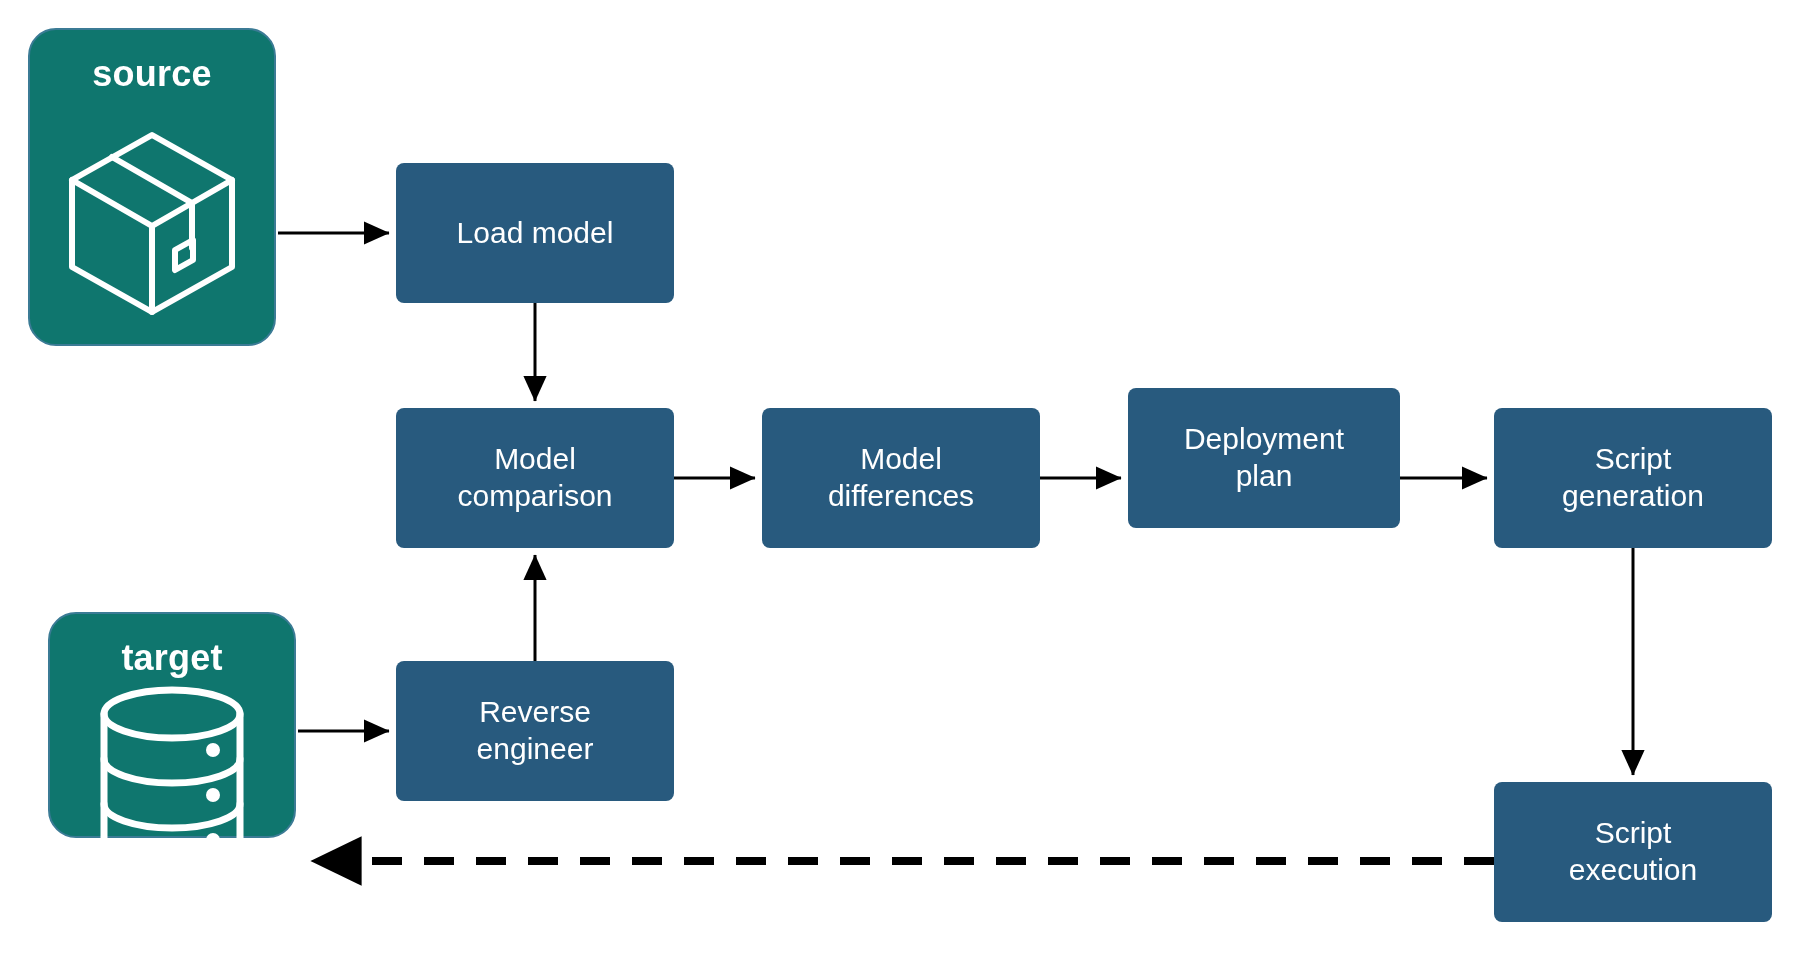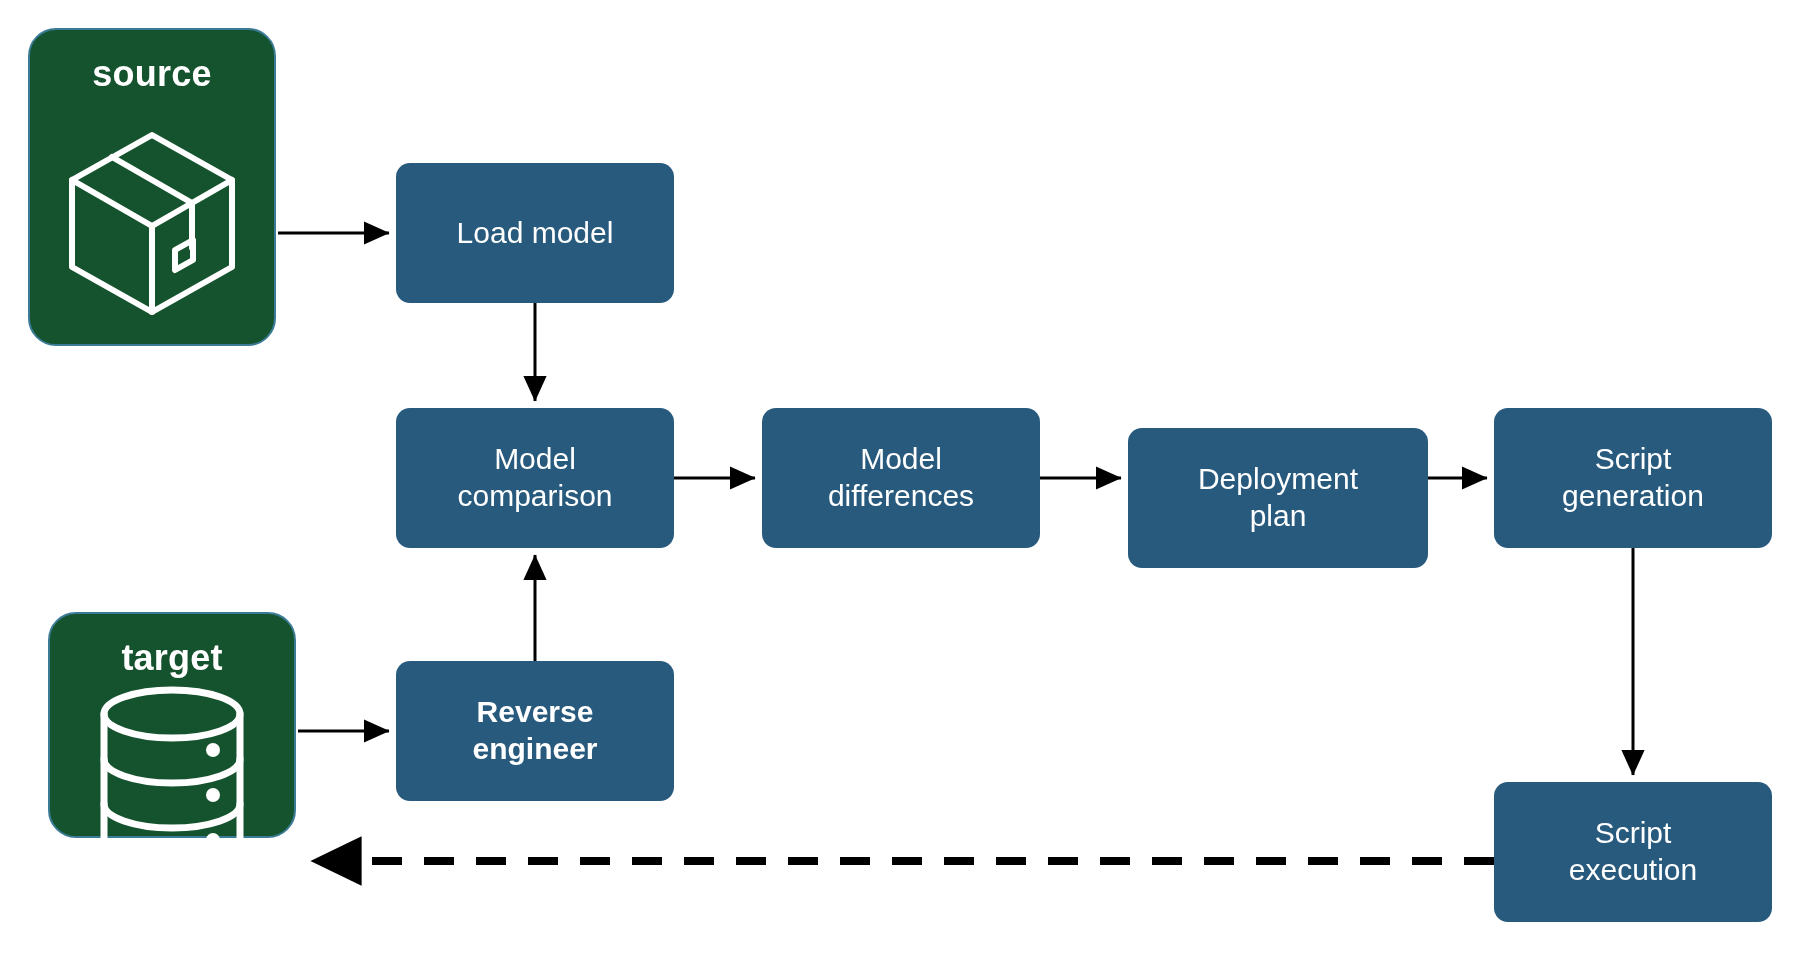--- a/index.html
+++ b/index.html
@@ -23,7 +23,7 @@
   
   .endpoint {
     position: absolute;
-    background: #14532d;
+    background: #0f766e;
     border: 2px solid #3b7b95;
     border-radius: 28px;
     box-sizing: border-box;

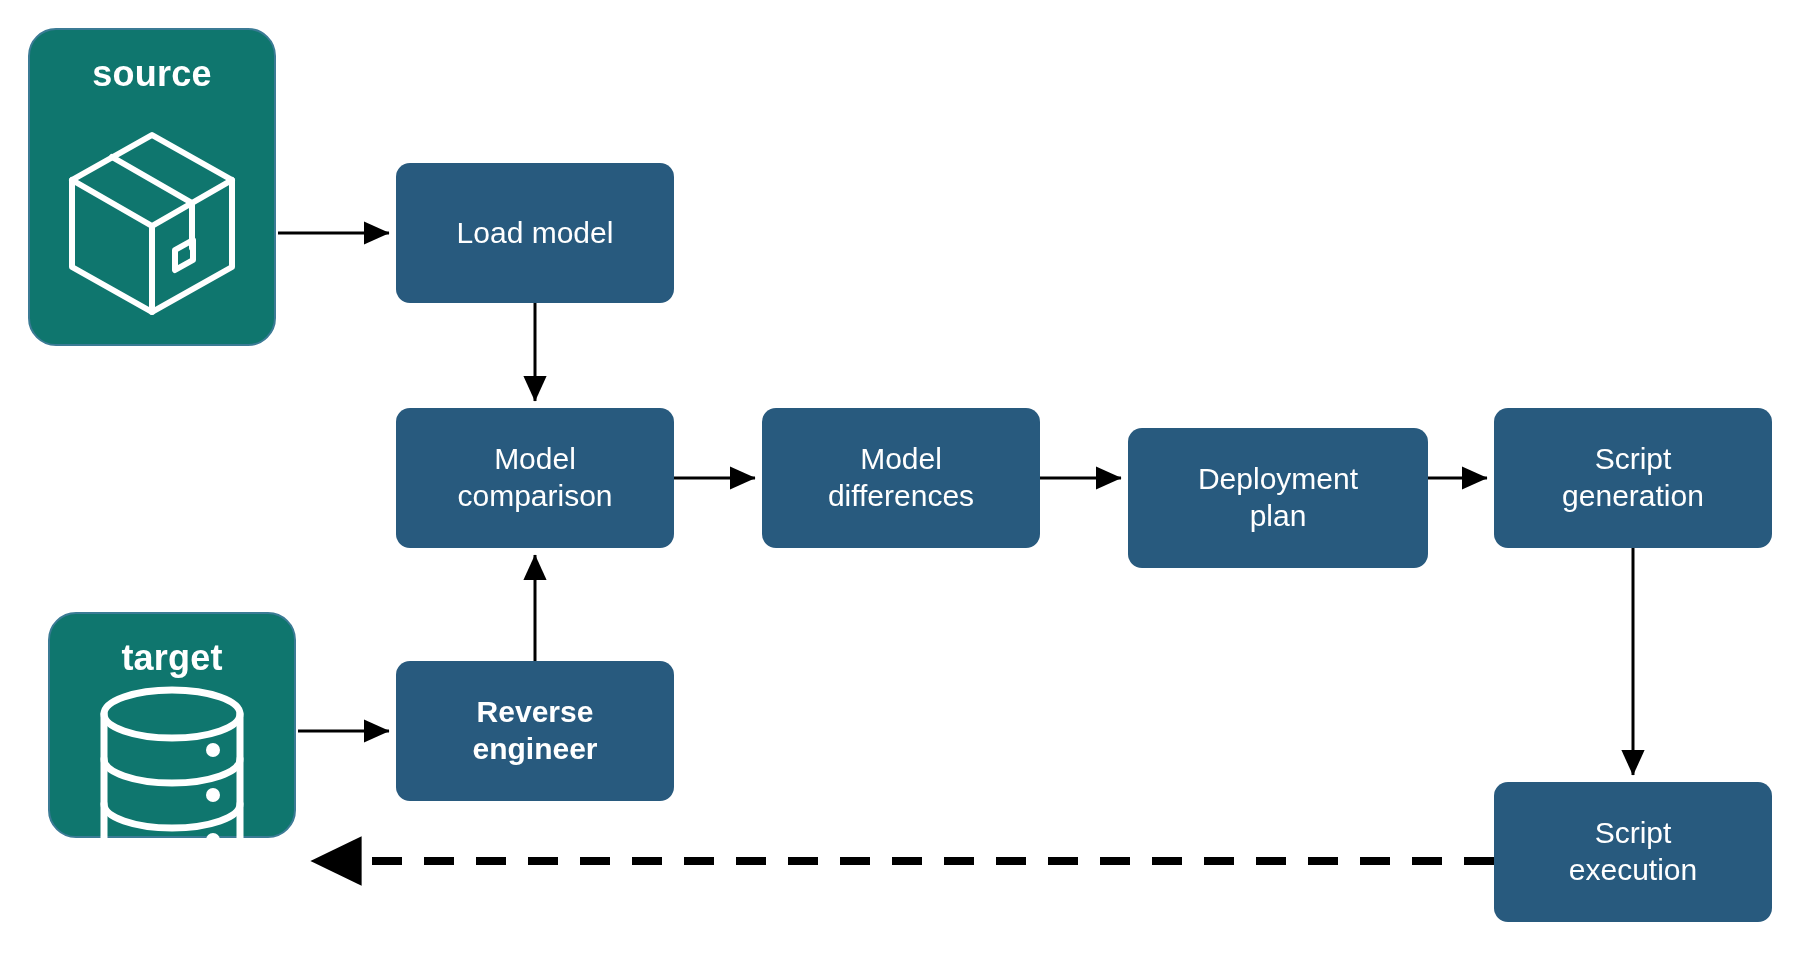--- a/index.html
+++ b/index.html
@@ -52,7 +52,7 @@
   .process {
     position: absolute;
     background: #285a7e;
-    border-radius: 14px;
+    border-radius: 8px;
     box-sizing: border-box;
     display: flex;
     align-items: center;

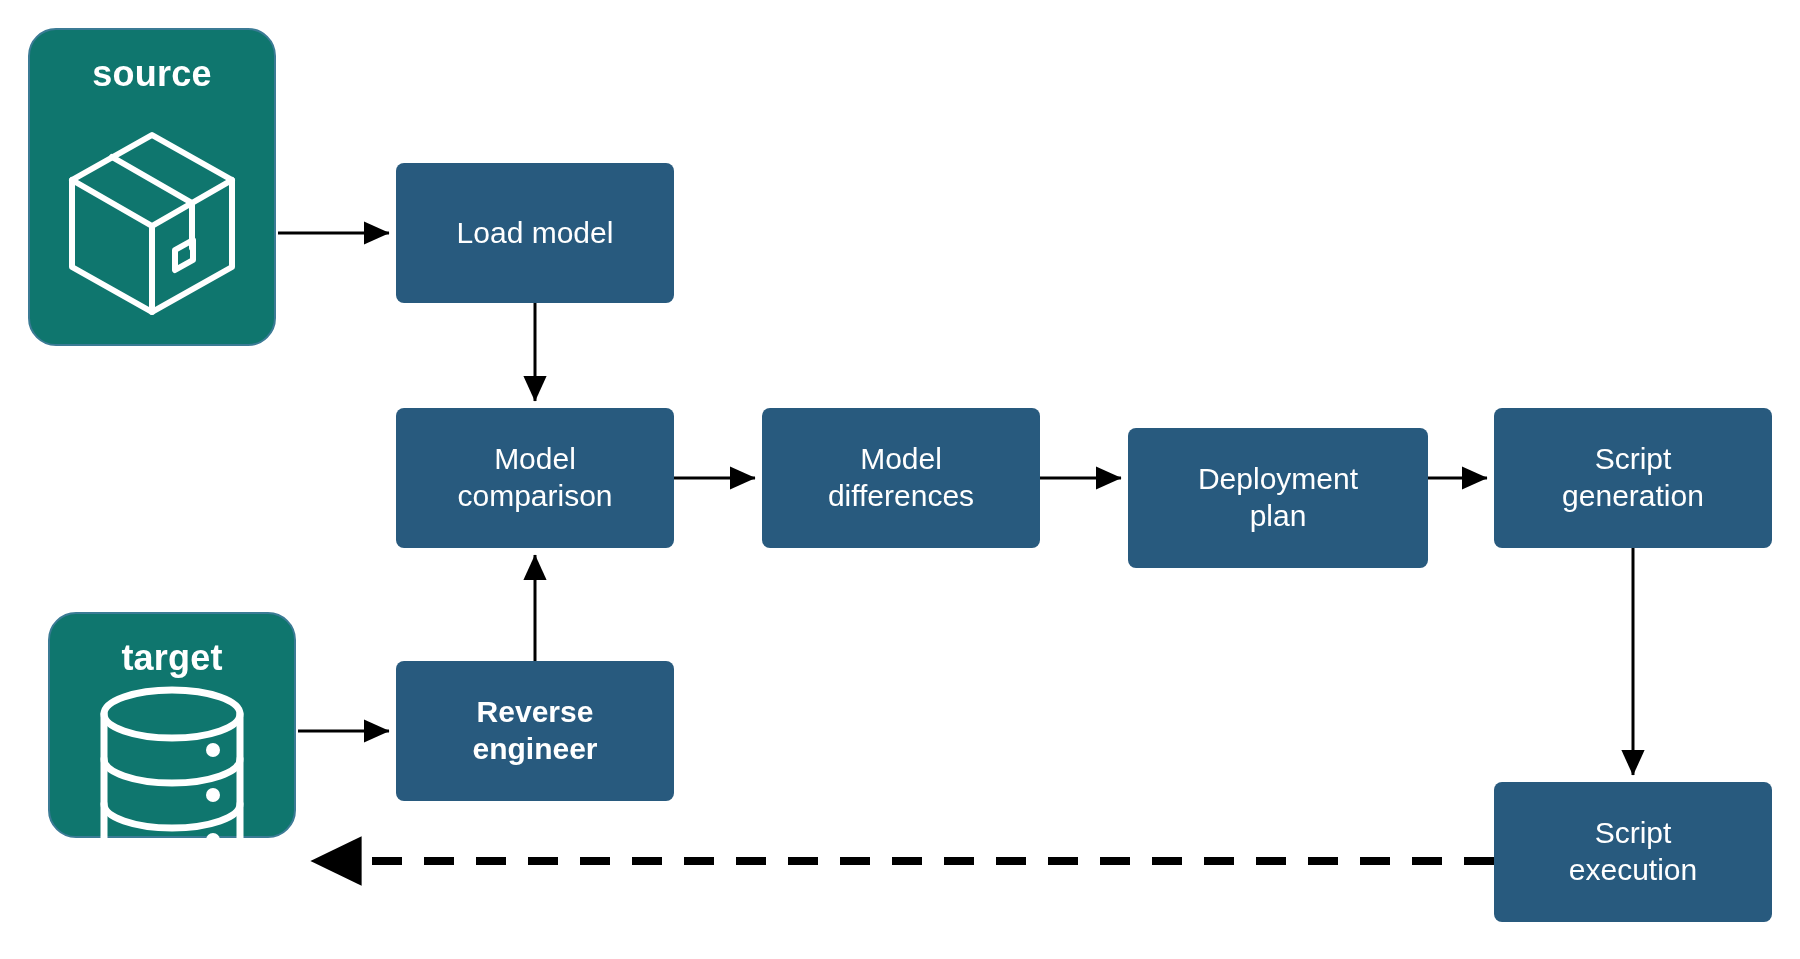--- a/index.html
+++ b/index.html
@@ -164,7 +164,7 @@
   <div class="process" style="left:762px; top:408px; width:278px; height:140px;">Model
 differences</div>
 
-  <div class="process" style="left:1128px; top:428px; width:300px; height:140px;">Deployment
+  <div class="process" style="left:1128px; top:388px; width:272px; height:140px;">Deployment
 plan</div>
 
   <div class="process" style="left:1494px; top:408px; width:278px; height:140px;">Script

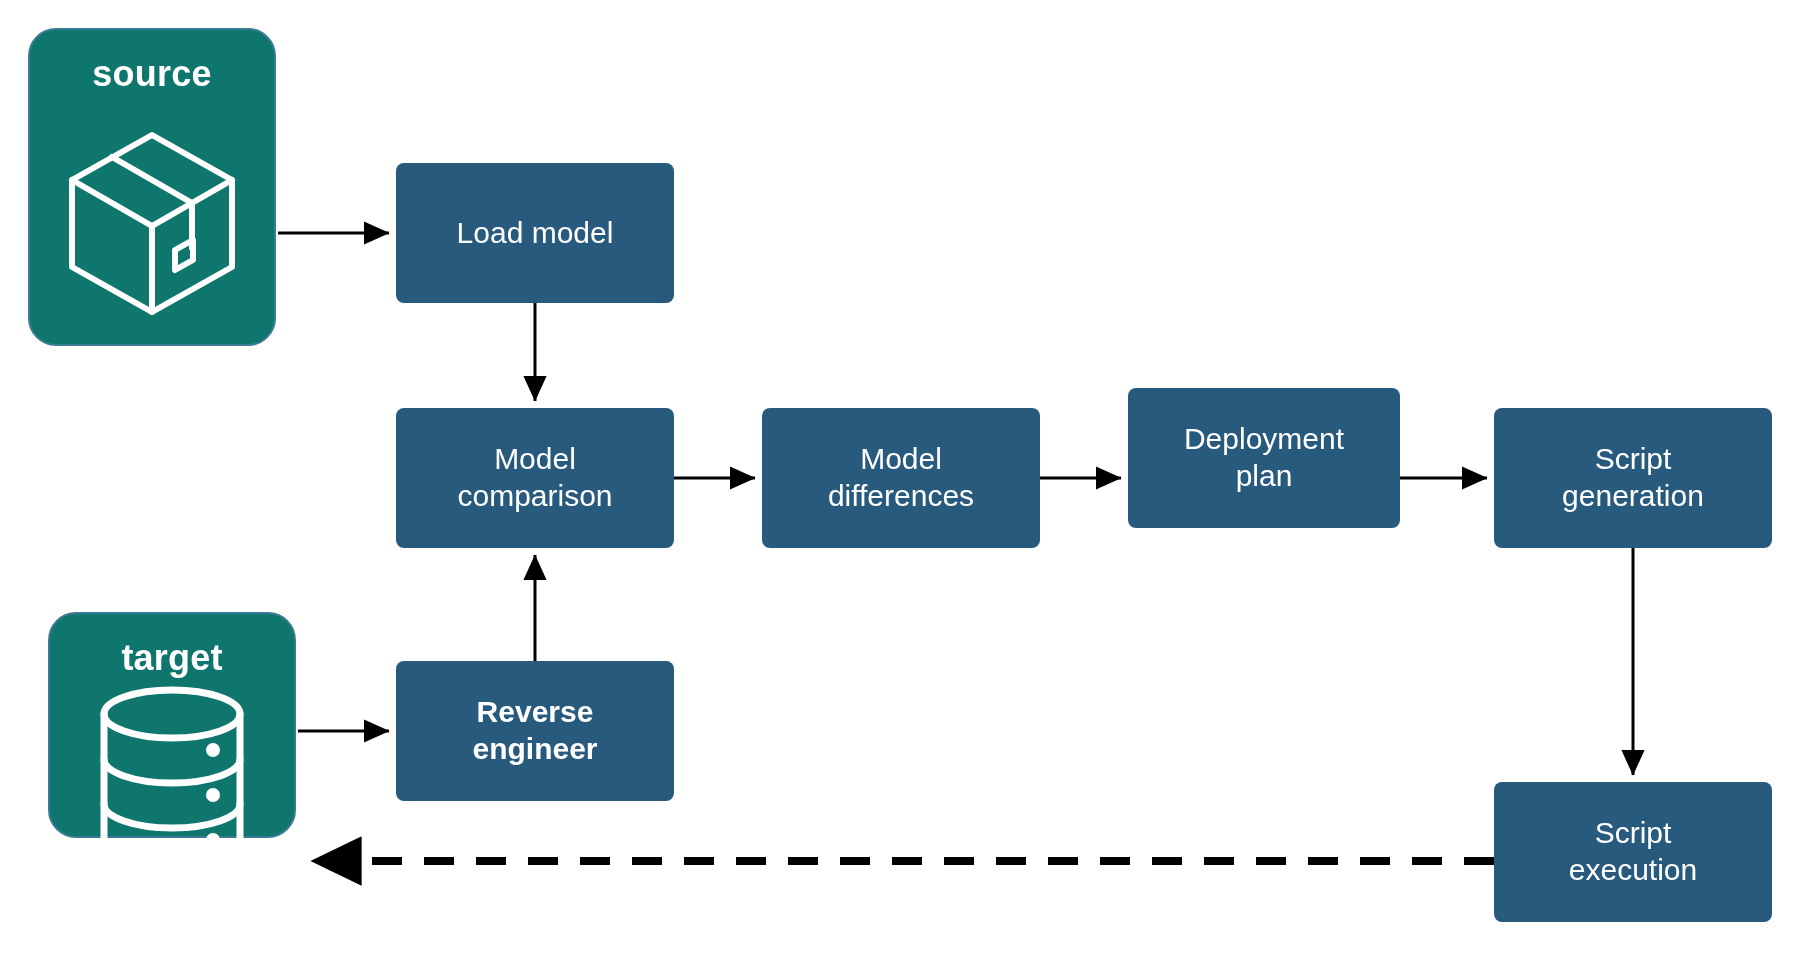--- a/index.html
+++ b/index.html
@@ -170,7 +170,7 @@
   <div class="process" style="left:1494px; top:408px; width:278px; height:140px;">Script
 generation</div>
 
-  <div class="process" style="left:396px; top:661px; width:278px; height:140px;font-weight:bold;">Reverse
+  <div class="process" style="left:396px; top:661px; width:278px; height:140px;">Reverse
 engineer</div>
 
   <div class="process" style="left:1494px; top:782px; width:278px; height:140px;">Script

